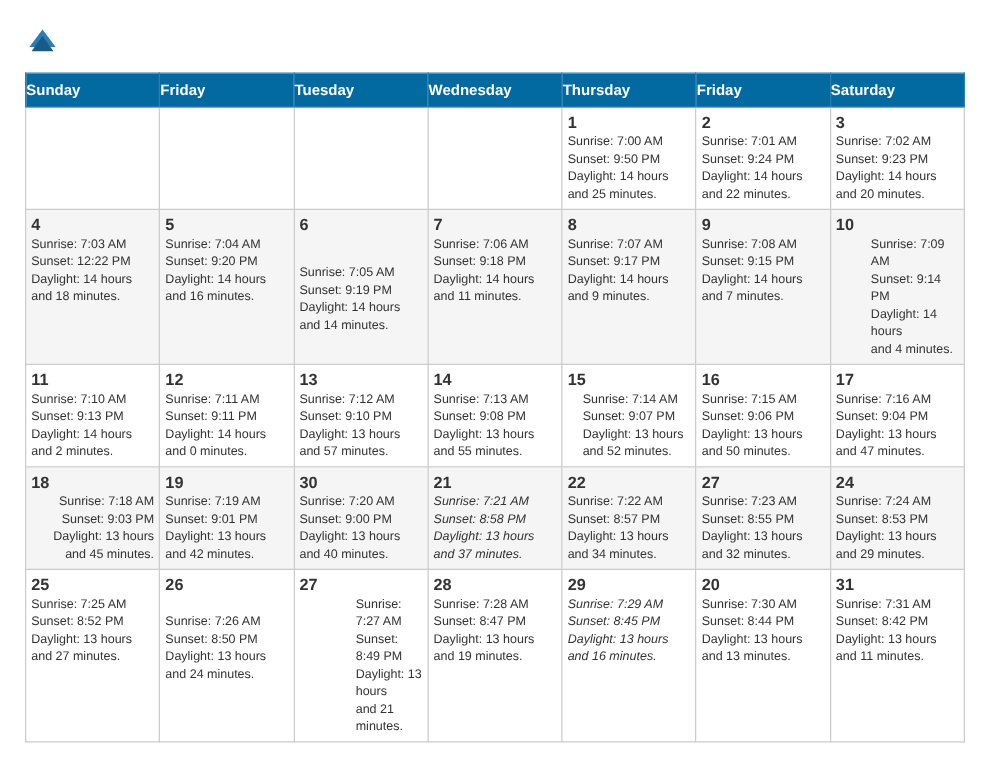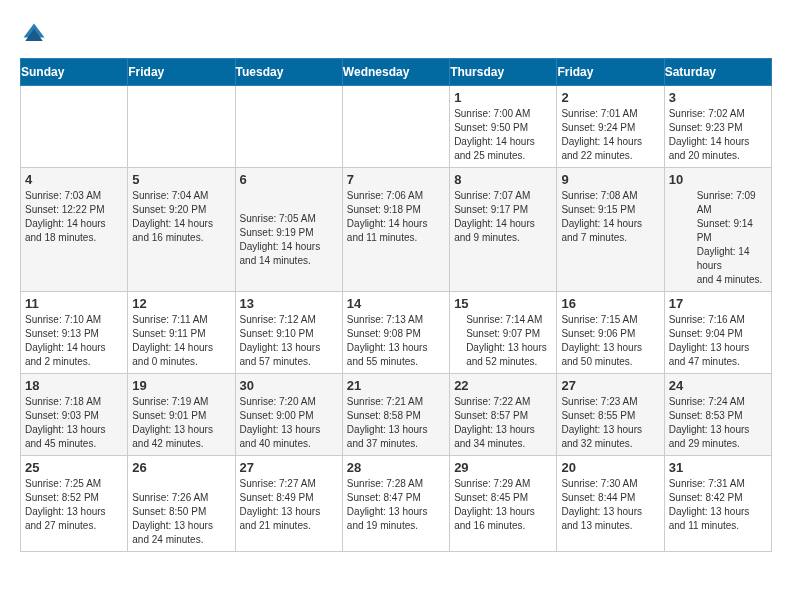--- a/index.html
+++ b/index.html
@@ -253,7 +253,7 @@
       <tr>
         <td>
           <div class="day-number">18</div>
-          <div class="day-info" style="white-space: pre-line;">Sunrise: 7:18 AM
+          <div class="day-info" style="white-space: pre-line; text-align: right;">Sunrise: 7:18 AM
 Sunset: 9:03 PM
 Daylight: 13 hours
 and 45 minutes.</div>

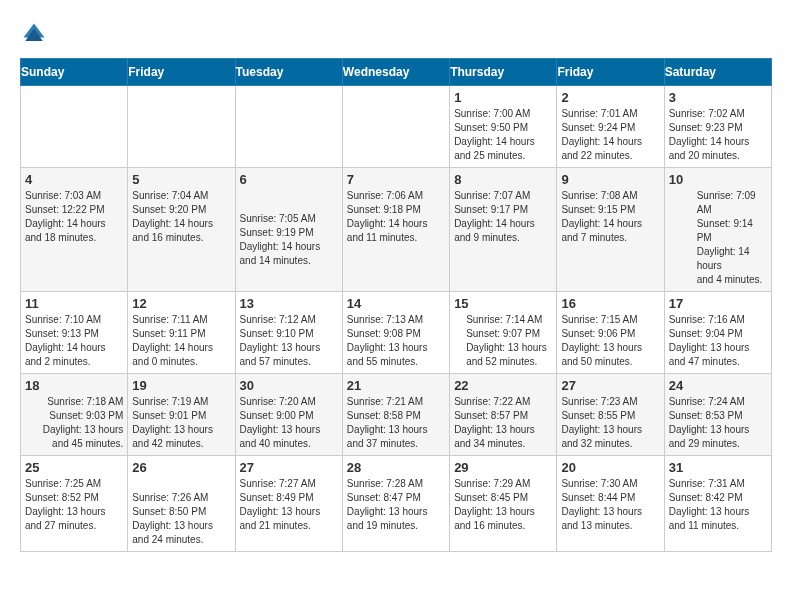--- a/index.html
+++ b/index.html
@@ -274,7 +274,7 @@
         </td>
         <td>
           <div class="day-number">21</div>
-          <div class="day-info" style="white-space: pre-line;">Sunrise: 7:21 AM
+          <div class="day-info" style="white-space: pre-line; font-style: italic;">Sunrise: 7:21 AM
 Sunset: 8:58 PM
 Daylight: 13 hours
 and 37 minutes.</div>

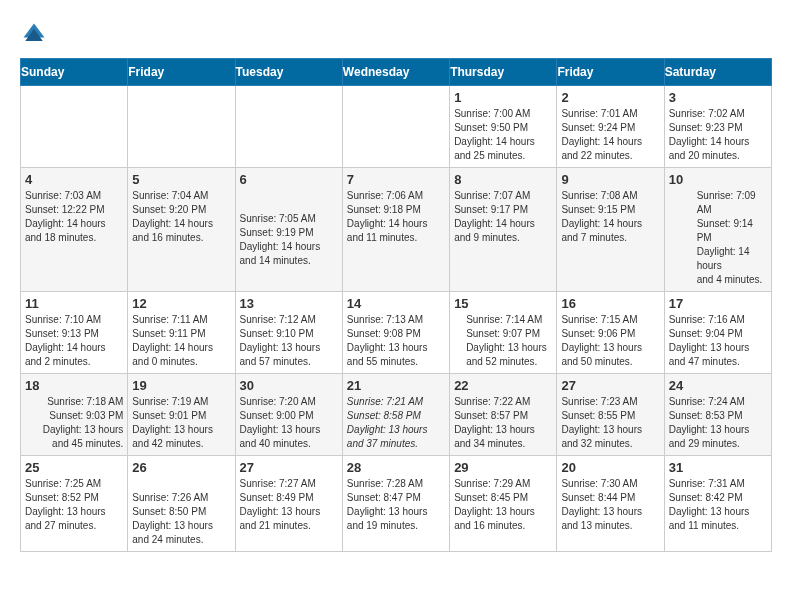--- a/index.html
+++ b/index.html
@@ -318,7 +318,7 @@
         </td>
         <td>
           <div class="day-number">27</div>
-          <div class="day-info" style="white-space: pre-line;">Sunrise: 7:27 AM
+          <div class="day-info" style="white-space: pre-line; margin-left: 45px;">Sunrise: 7:27 AM
 Sunset: 8:49 PM
 Daylight: 13 hours
 and 21 minutes.</div>

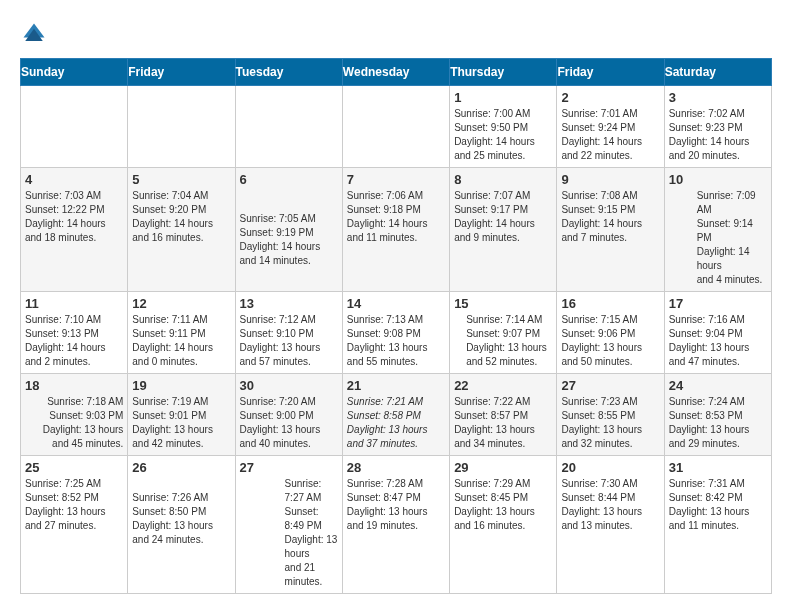--- a/index.html
+++ b/index.html
@@ -332,7 +332,7 @@
         </td>
         <td>
           <div class="day-number">29</div>
-          <div class="day-info" style="white-space: pre-line;">Sunrise: 7:29 AM
+          <div class="day-info" style="white-space: pre-line; font-style: italic;">Sunrise: 7:29 AM
 Sunset: 8:45 PM
 Daylight: 13 hours
 and 16 minutes.</div>

